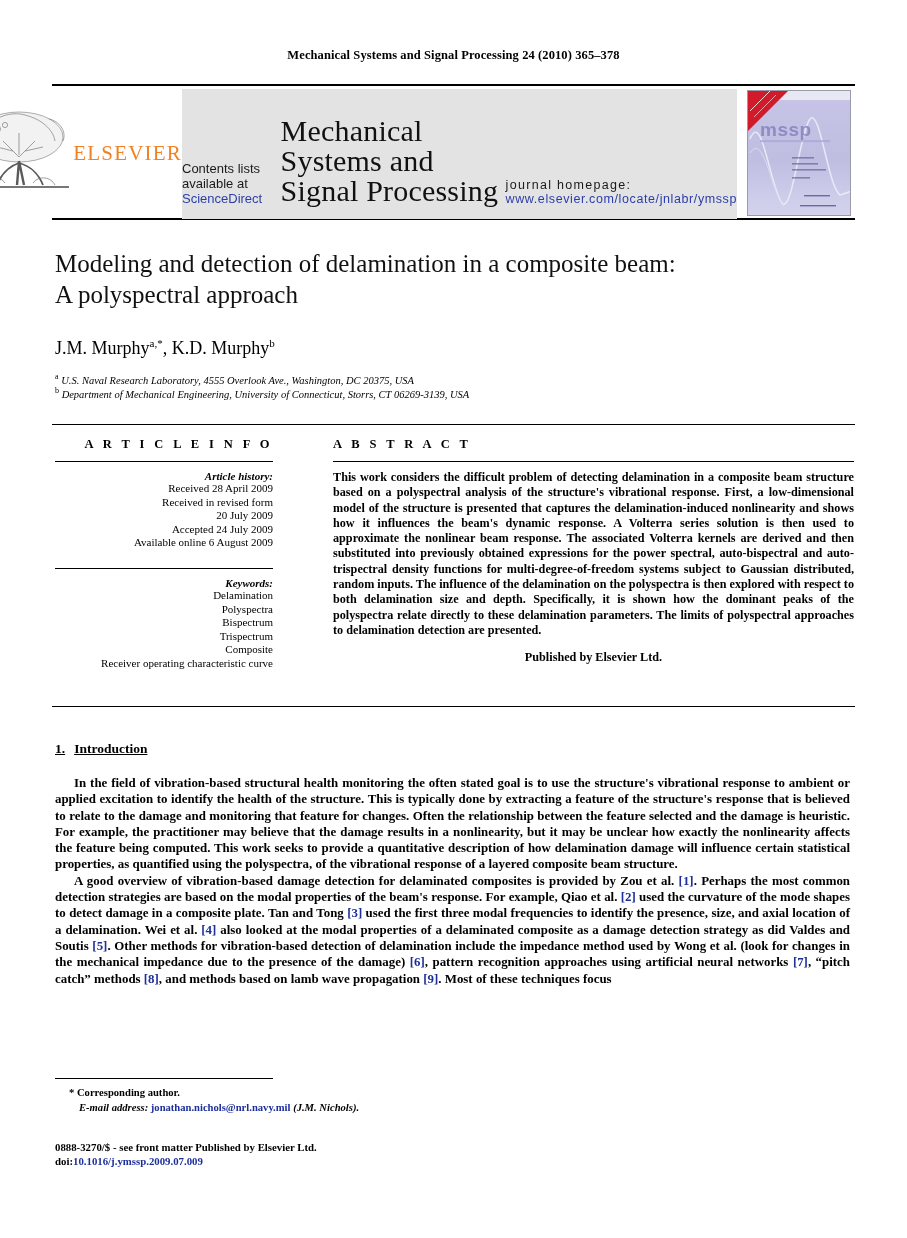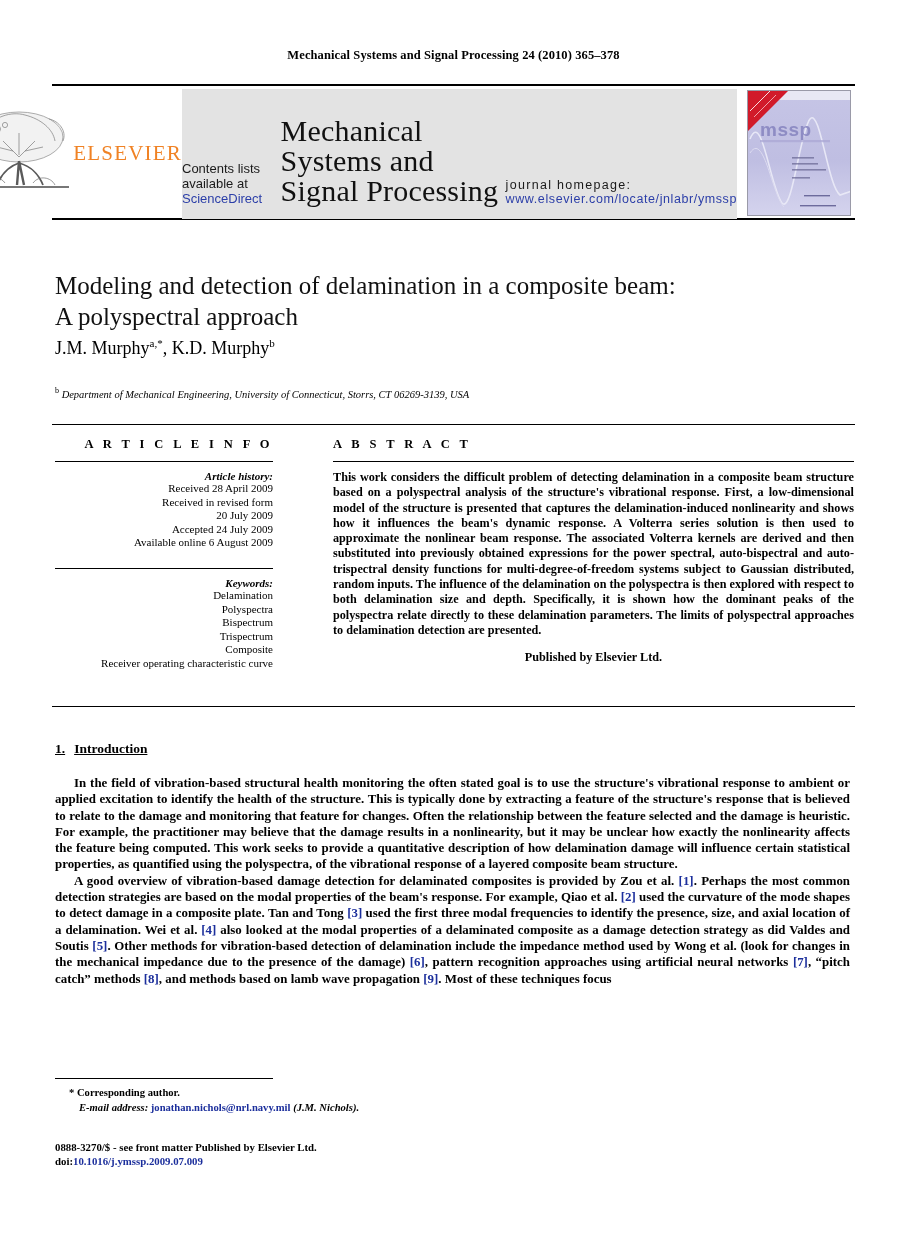--- a/index.html
+++ b/index.html
@@ -137,7 +137,7 @@
   
   .title {
     position: absolute;
-    top: 270px;
+    top: 248px;
     left: 55px;
     width: 790px;
     font-size: 25px;

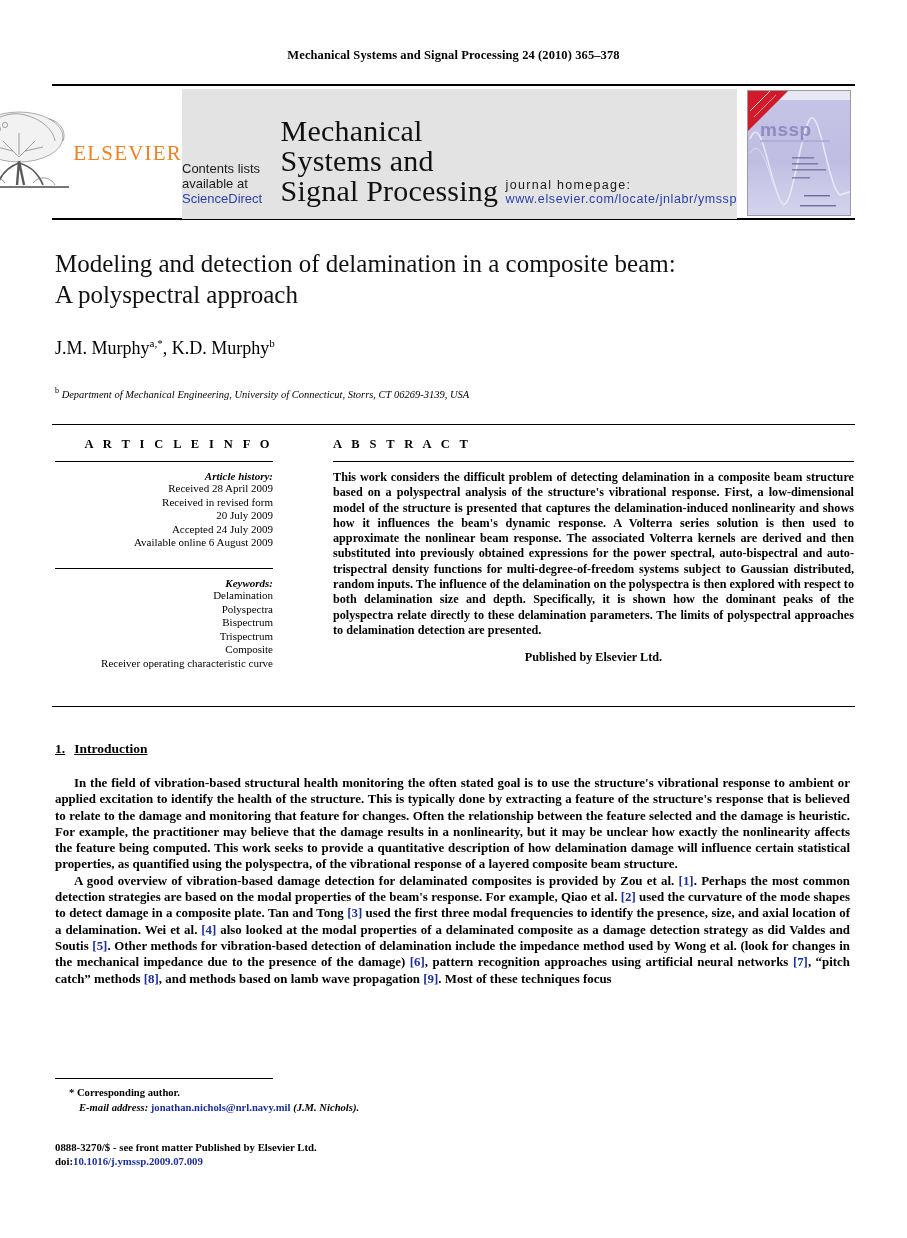--- a/index.html
+++ b/index.html
@@ -376,6 +376,9 @@
     <span>J.M. Murphy</span><sup>a,*</sup>, <span>K.D. Murphy</span><sup>b</sup>
   </div>
 
+  <div class="affil a">
+    <sup>a</sup> <span>U.S. Naval Research Laboratory, 4555 Overlook Ave., Washington, DC 20375, USA</span>
+  </div>
   <div class="affil b">
     <sup>b</sup> <span>Department of Mechanical Engineering, University of Connecticut, Storrs, CT 06269-3139, USA</span>
   </div>

